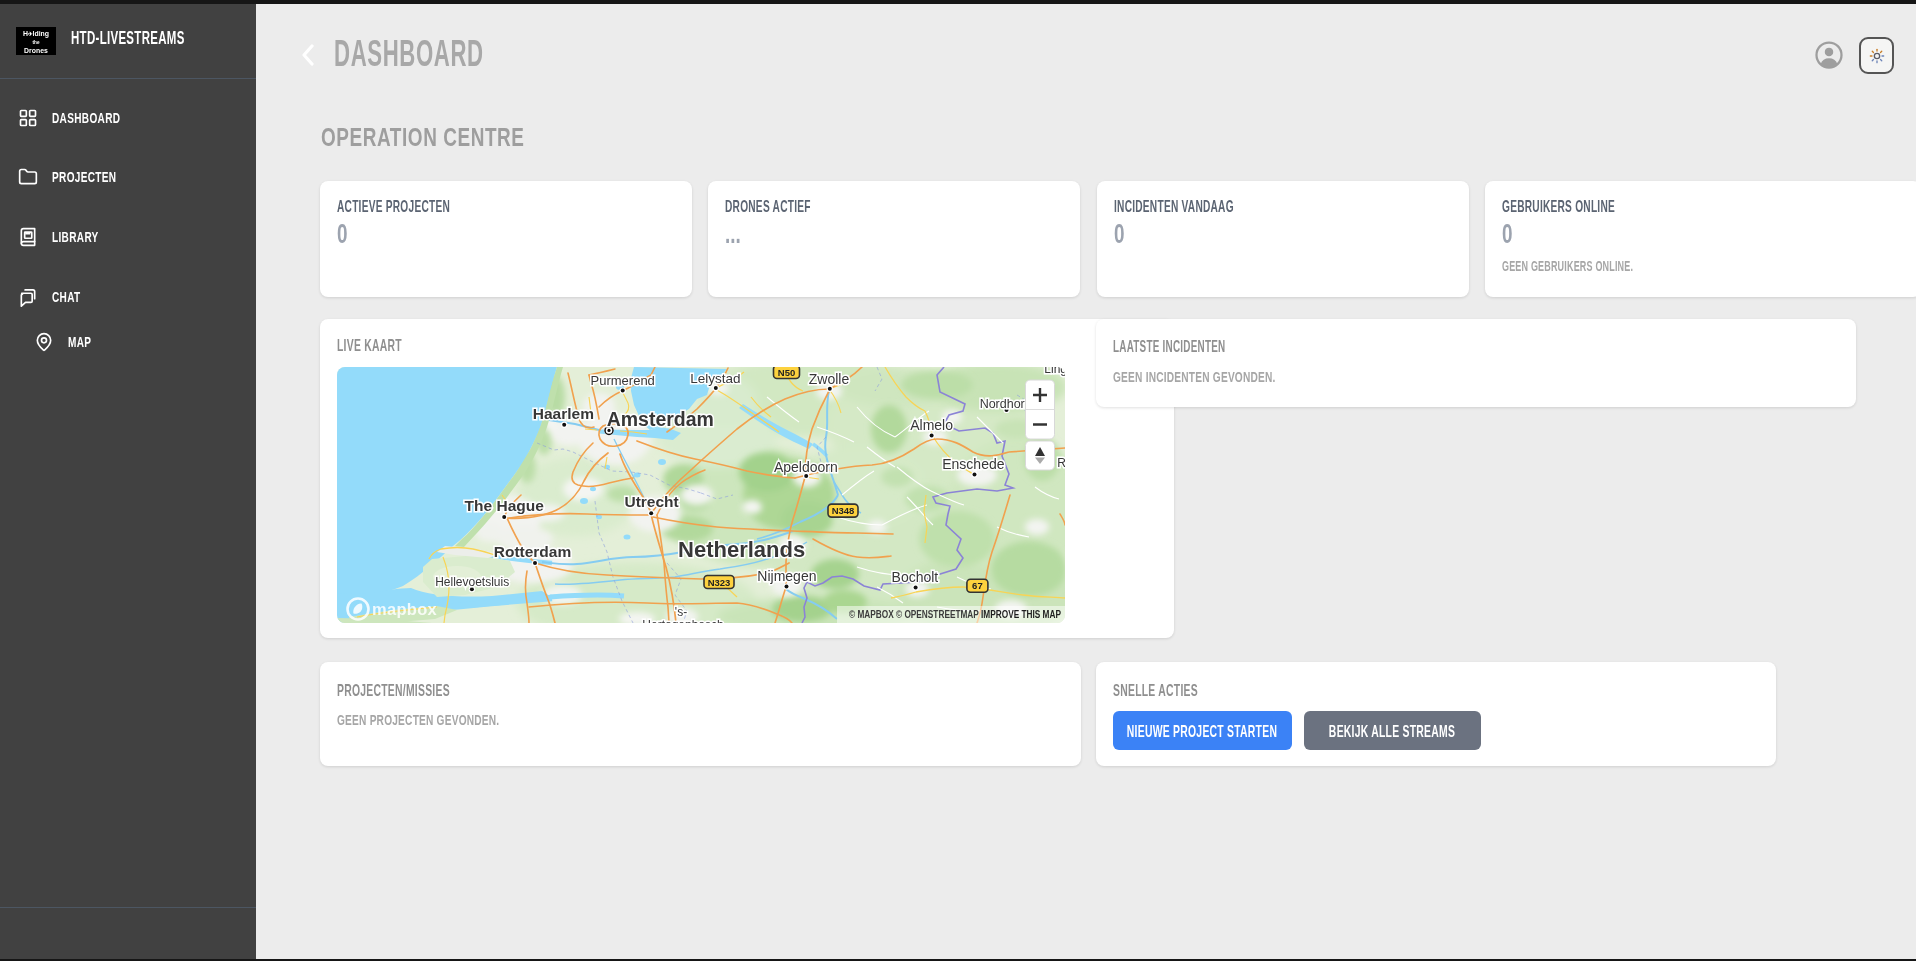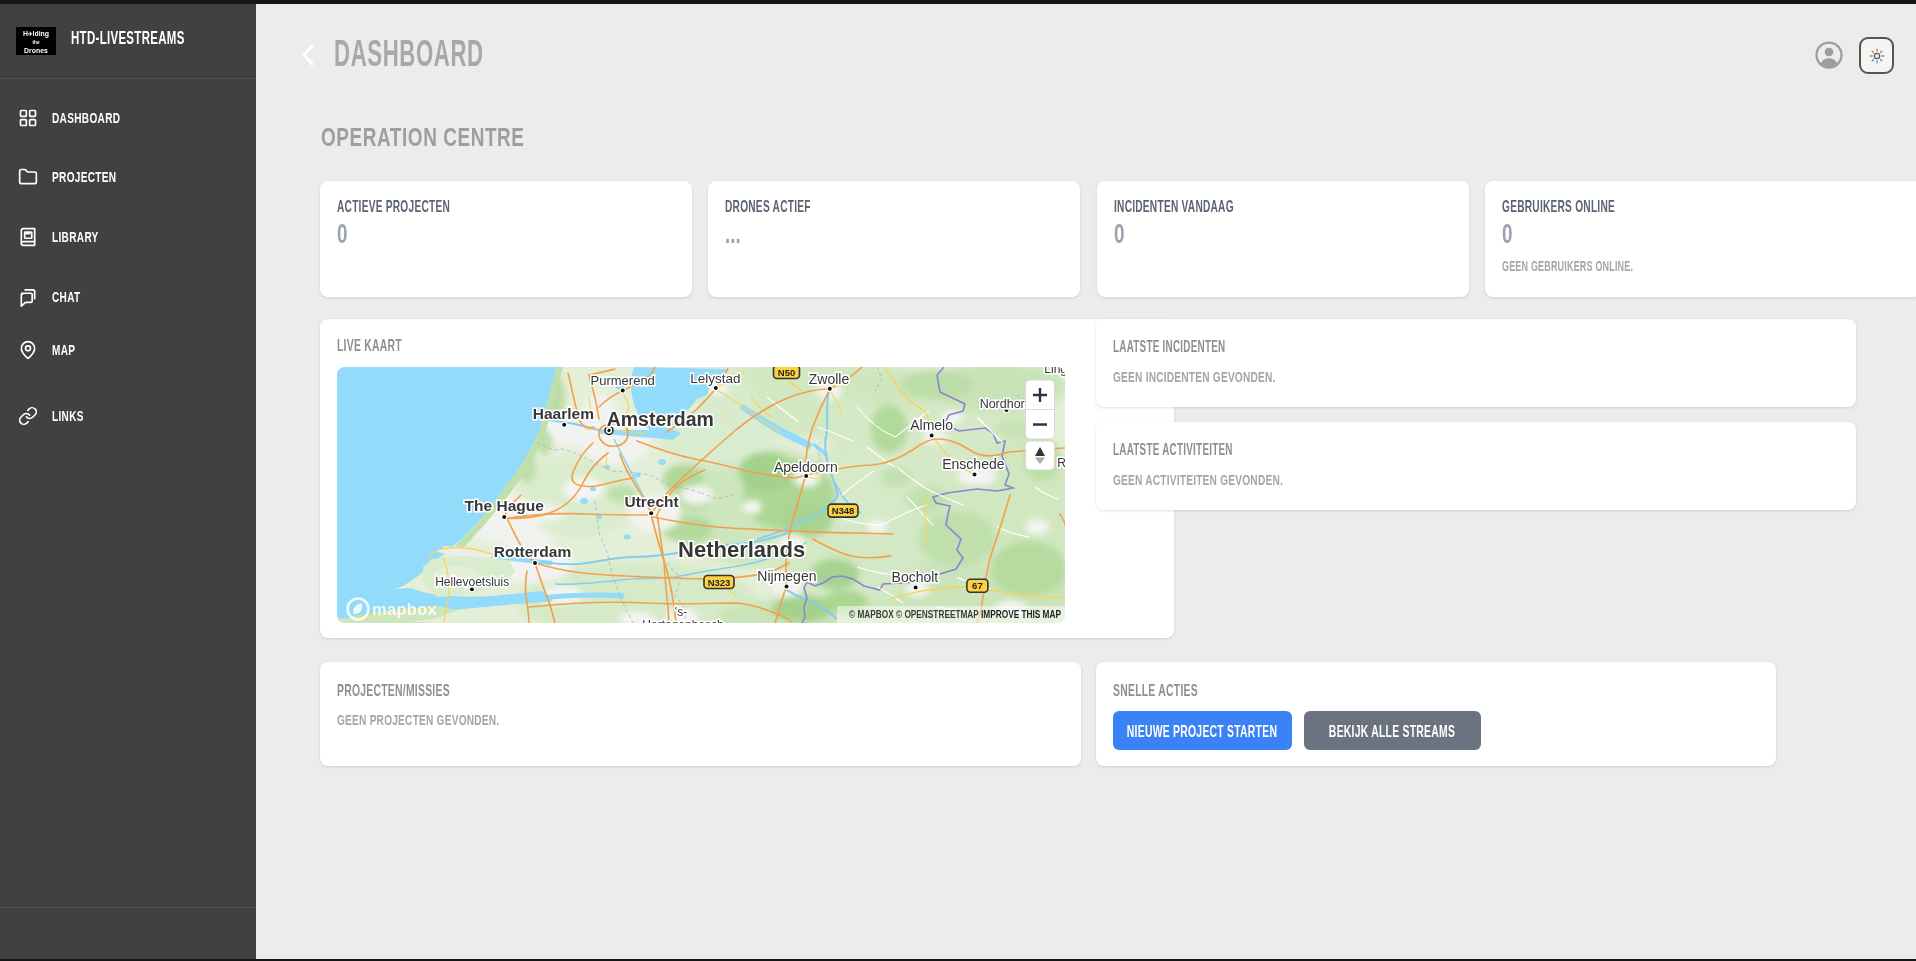--- a/index.html
+++ b/index.html
@@ -63,7 +63,7 @@
         </svg>
       <div class="lbl"><span class="cx" style="transform:scaleX(0.67);">CHAT</span></div>
     </div>
-    <div class="menu-item" style="top:328px;">
+    <div class="menu-item" style="top:320px;margin-left:16px;">
       <svg width="20" height="20" viewBox="0 0 24 24" fill="none" stroke="#fff" stroke-width="2" stroke-linecap="round" stroke-linejoin="round">
           <path d="M20 10c0 4.993-5.539 10.193-7.399 11.799a1 1 0 0 1-1.202 0C9.539 20.193 4 14.993 4 10a8 8 0 0 1 16 0"></path>
           <circle cx="12" cy="10" r="3"></circle>

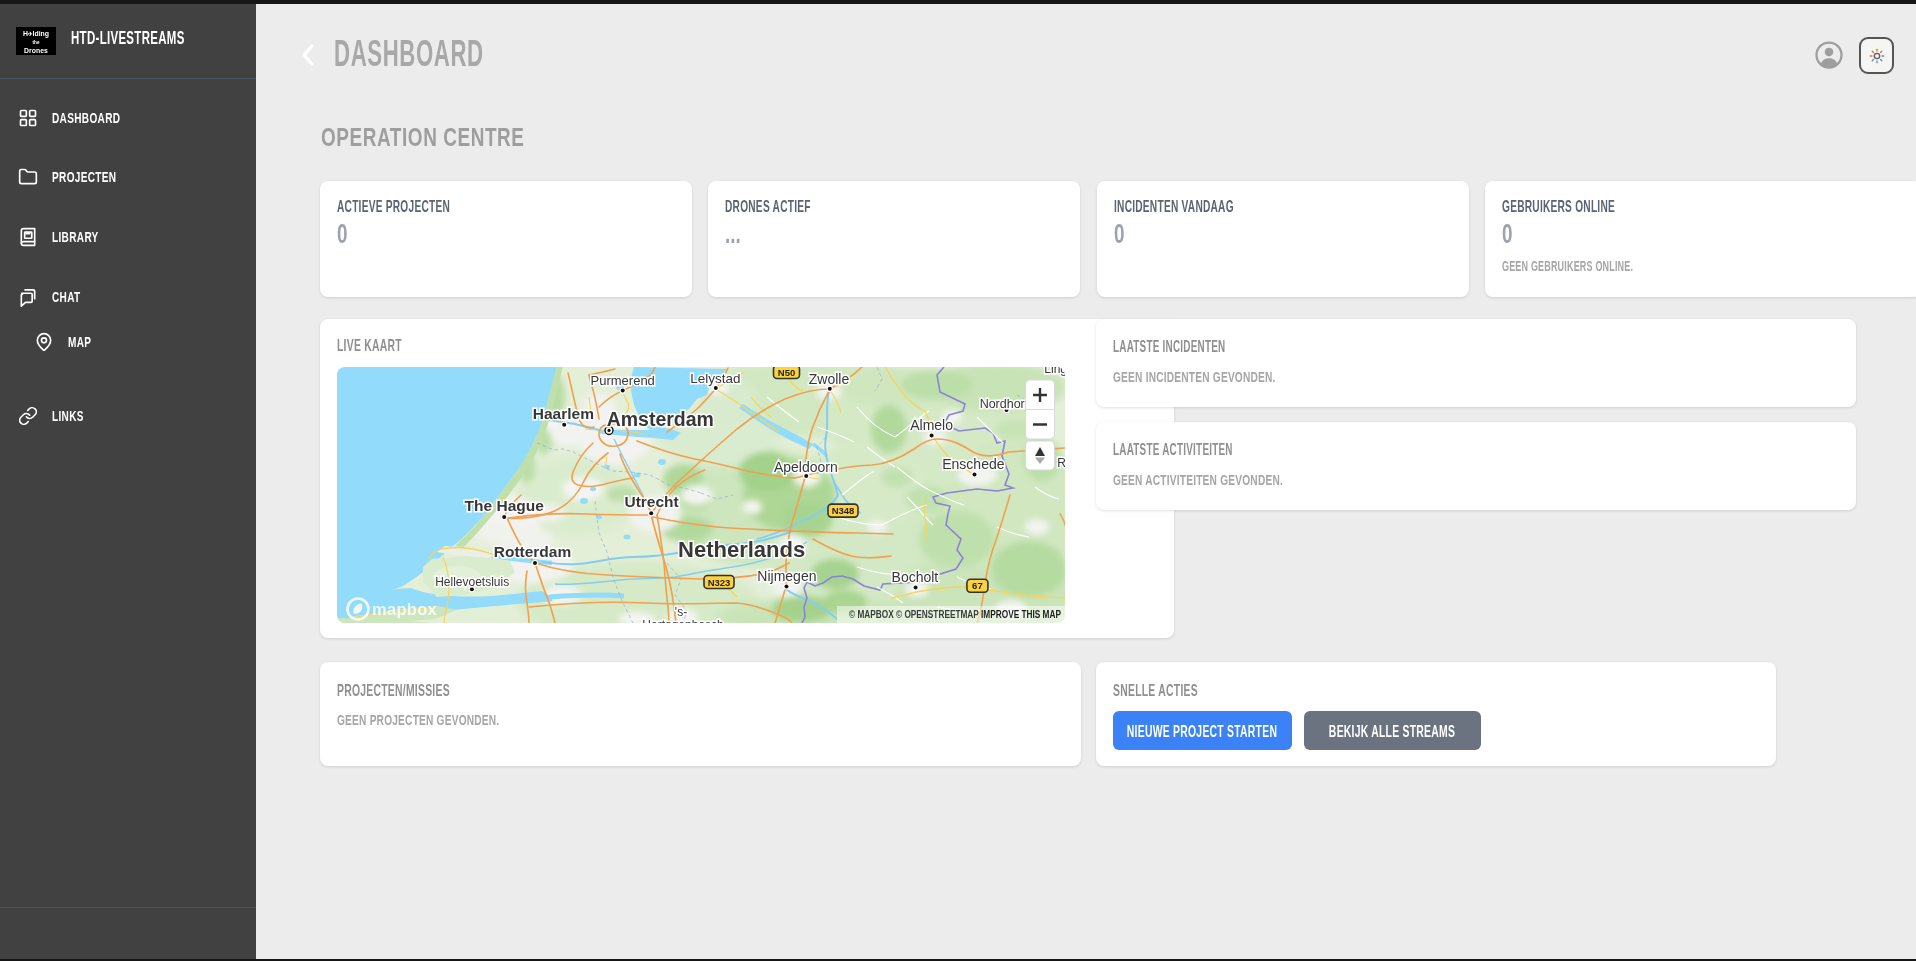--- a/index.html
+++ b/index.html
@@ -69,13 +69,6 @@
           <circle cx="12" cy="10" r="3"></circle>
         </svg>
       <div class="lbl"><span class="cx" style="transform:scaleX(0.67);">MAP</span></div>
-    </div>
-    <div class="menu-item" style="top:394.25px;">
-      <svg width="20" height="20" viewBox="0 0 24 24" fill="none" stroke="#fff" stroke-width="2" stroke-linecap="round" stroke-linejoin="round">
-          <path d="M10 13a5 5 0 0 0 7.54.54l3-3a5 5 0 0 0-7.07-7.07l-1.72 1.71"></path>
-          <path d="M14 11a5 5 0 0 0-7.54-.54l-3 3a5 5 0 0 0 7.07 7.07l1.71-1.71"></path>
-        </svg>
-      <div class="lbl"><span class="cx" style="transform:scaleX(0.67);">LINKS</span></div>
     </div>
 
     <div class="abs" style="left:0;top:902.5px;width:256px;height:1px;background:#4c5662;"></div>

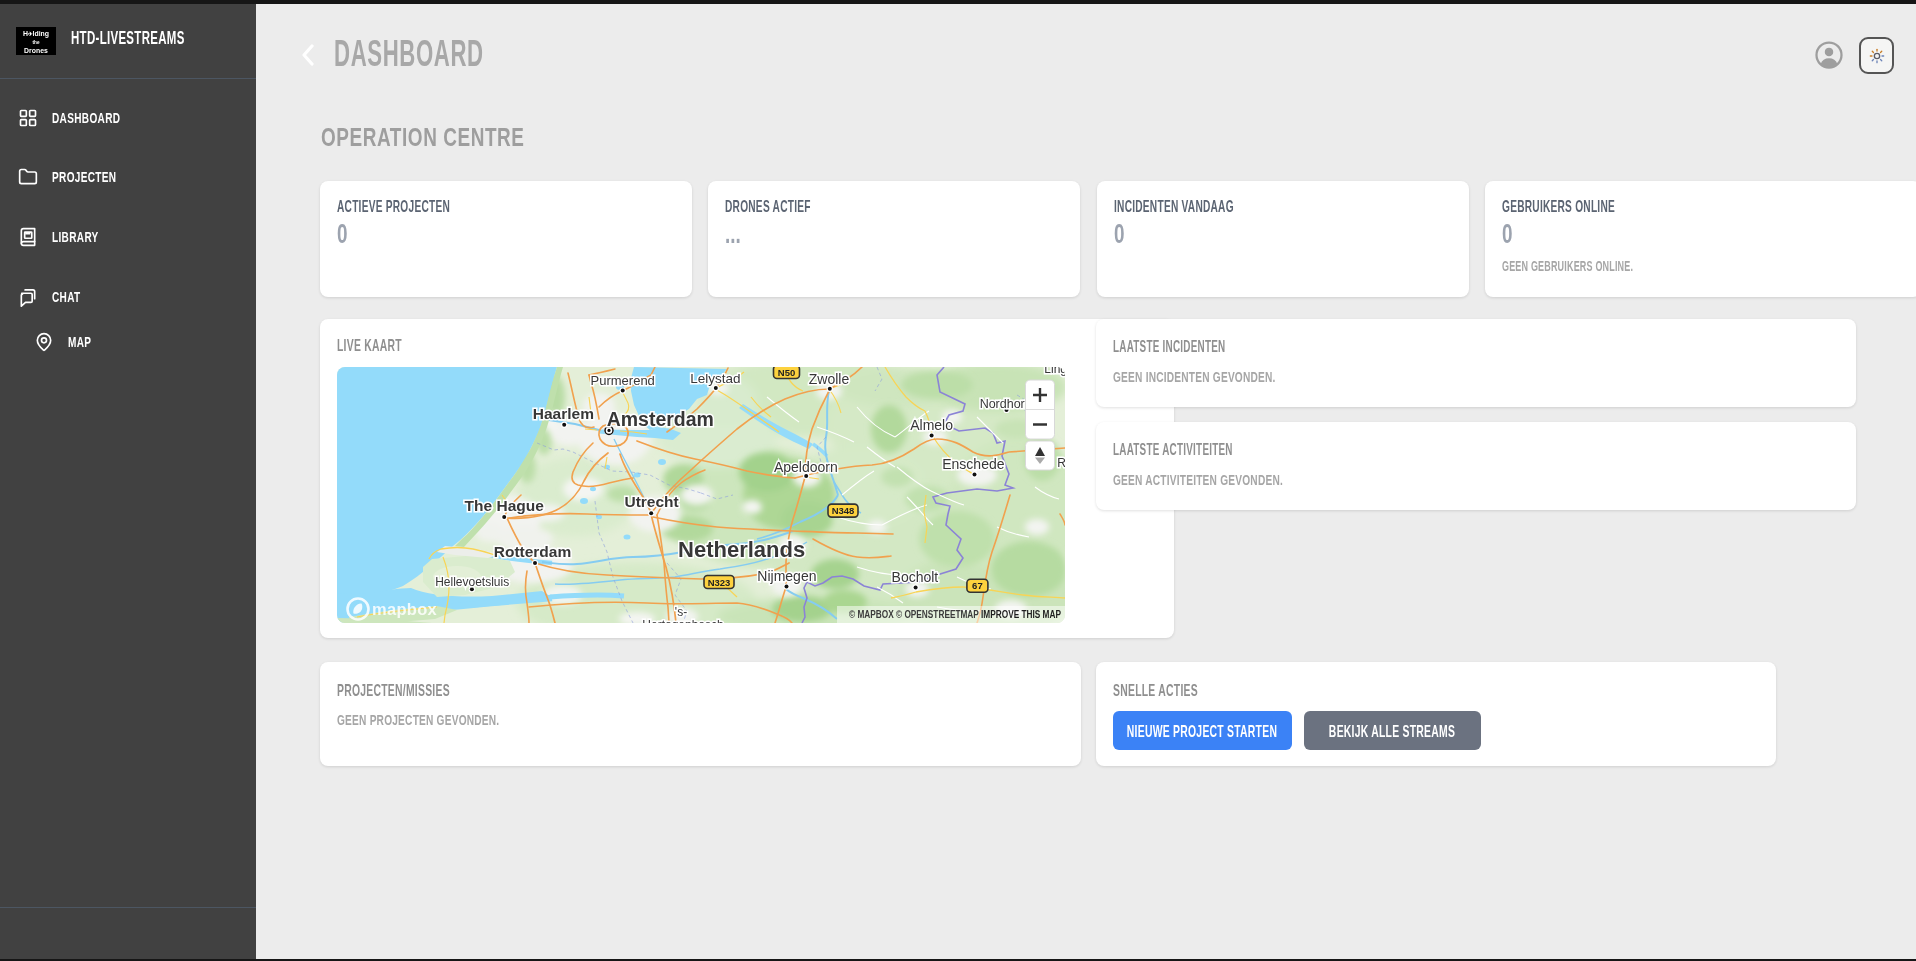--- a/index.html
+++ b/index.html
@@ -408,10 +408,6 @@
     <div class="abs" style="left:17px;top:18px;"><span class="cx ctitle" style="transform:scaleX(0.60);">LAATSTE INCIDENTEN</span></div>
     <div class="abs" style="left:17px;top:49px;"><span class="cx body-txt" style="transform:scaleX(0.70);">GEEN INCIDENTEN GEVONDEN.</span></div>
   </div>
-  <div class="card" style="left:1096px;top:422px;width:760px;height:88px;">
-    <div class="abs" style="left:17px;top:18px;"><span class="cx ctitle" style="transform:scaleX(0.60);">LAATSTE ACTIVITEITEN</span></div>
-    <div class="abs" style="left:17px;top:49px;"><span class="cx body-txt" style="transform:scaleX(0.70);">GEEN ACTIVITEITEN GEVONDEN.</span></div>
-  </div>
 
   <div class="card" style="left:320px;top:662px;width:761px;height:104px;">
     <div class="abs" style="left:17px;top:19px;text-align:right;"><span class="cx ctitle" style="transform:scaleX(0.63);">PROJECTEN/MISSIES</span></div>

